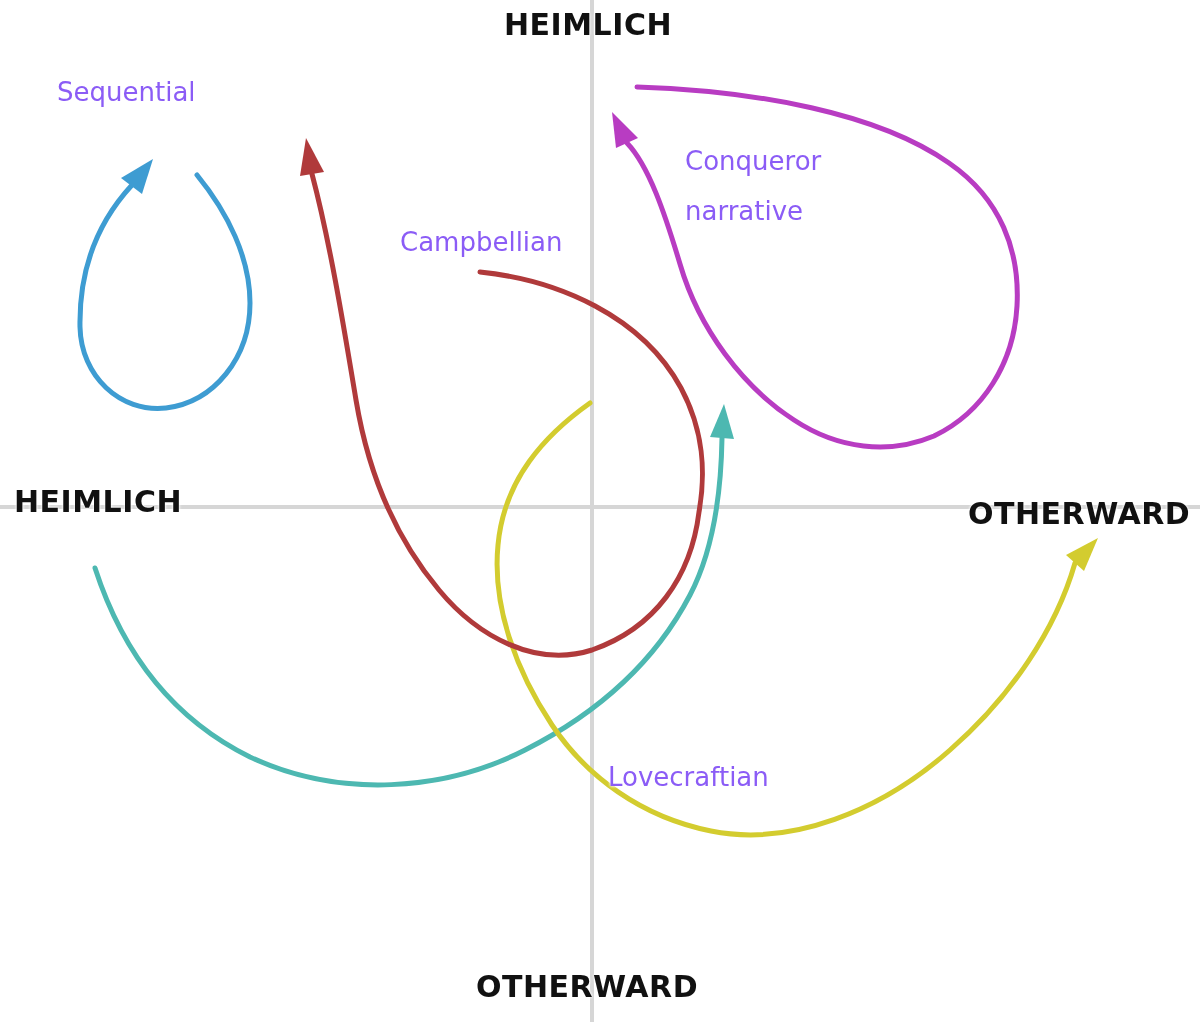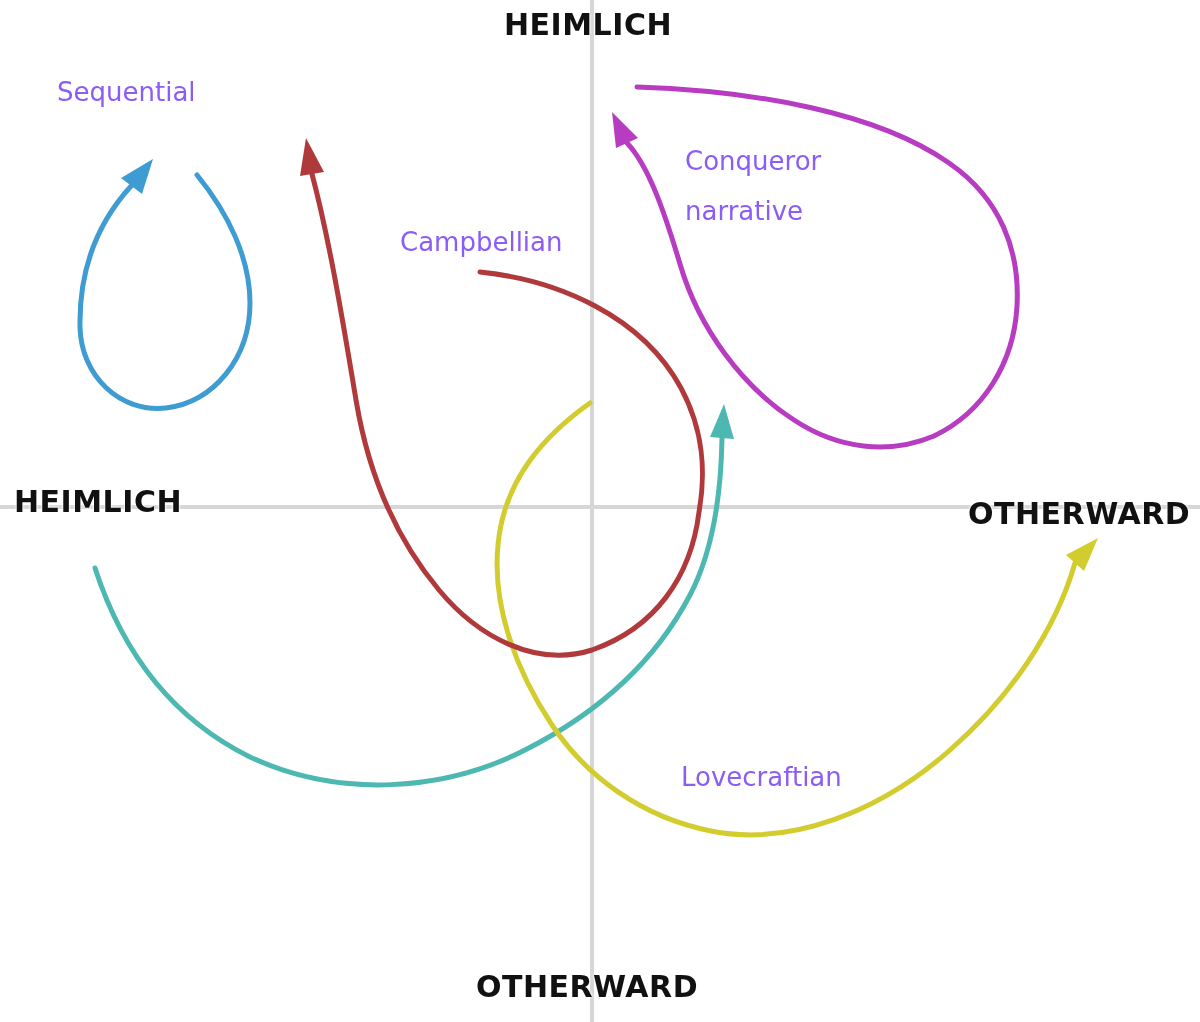--- a/index.html
+++ b/index.html
@@ -92,7 +92,7 @@
   <div class="curve-label" style="left:400px; top:219px;">Campbellian</div>
 
 
-  <div class="curve-label" style="left:681px; top:754px;">Lovecraftian</div>
+  <div class="curve-label" style="left:608px; top:754px;">Lovecraftian</div>
 
 </div>
 

